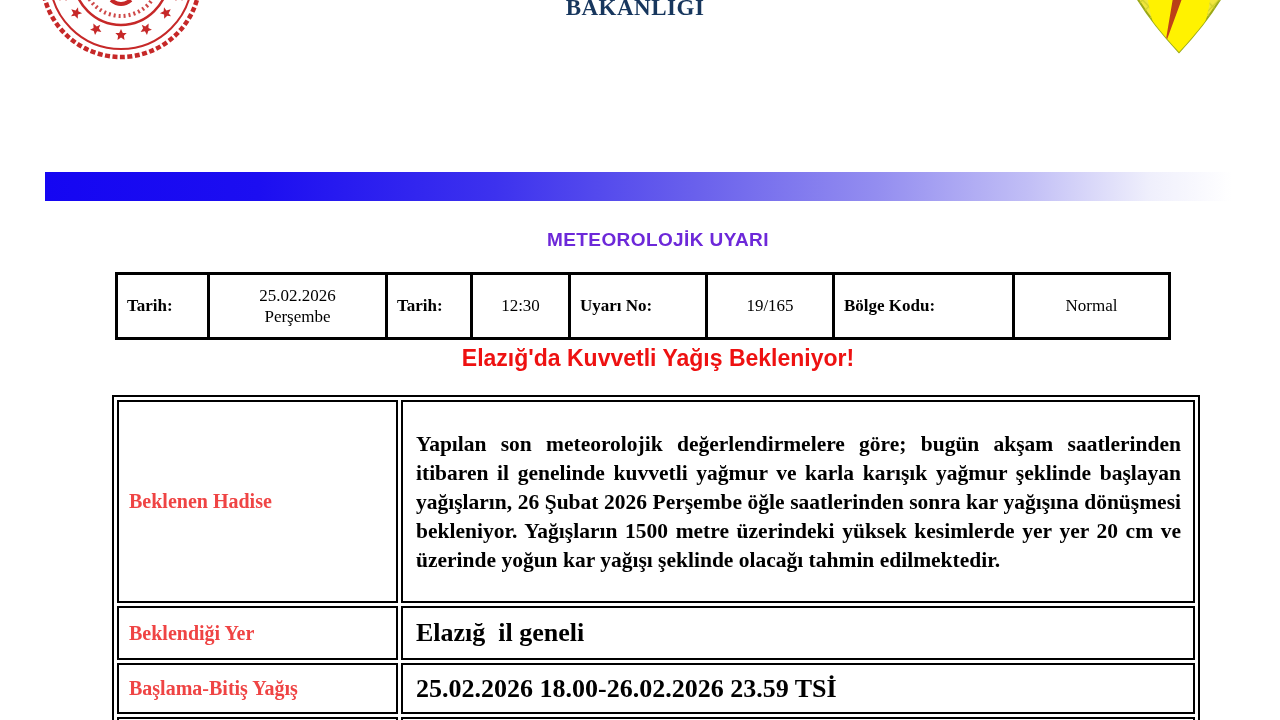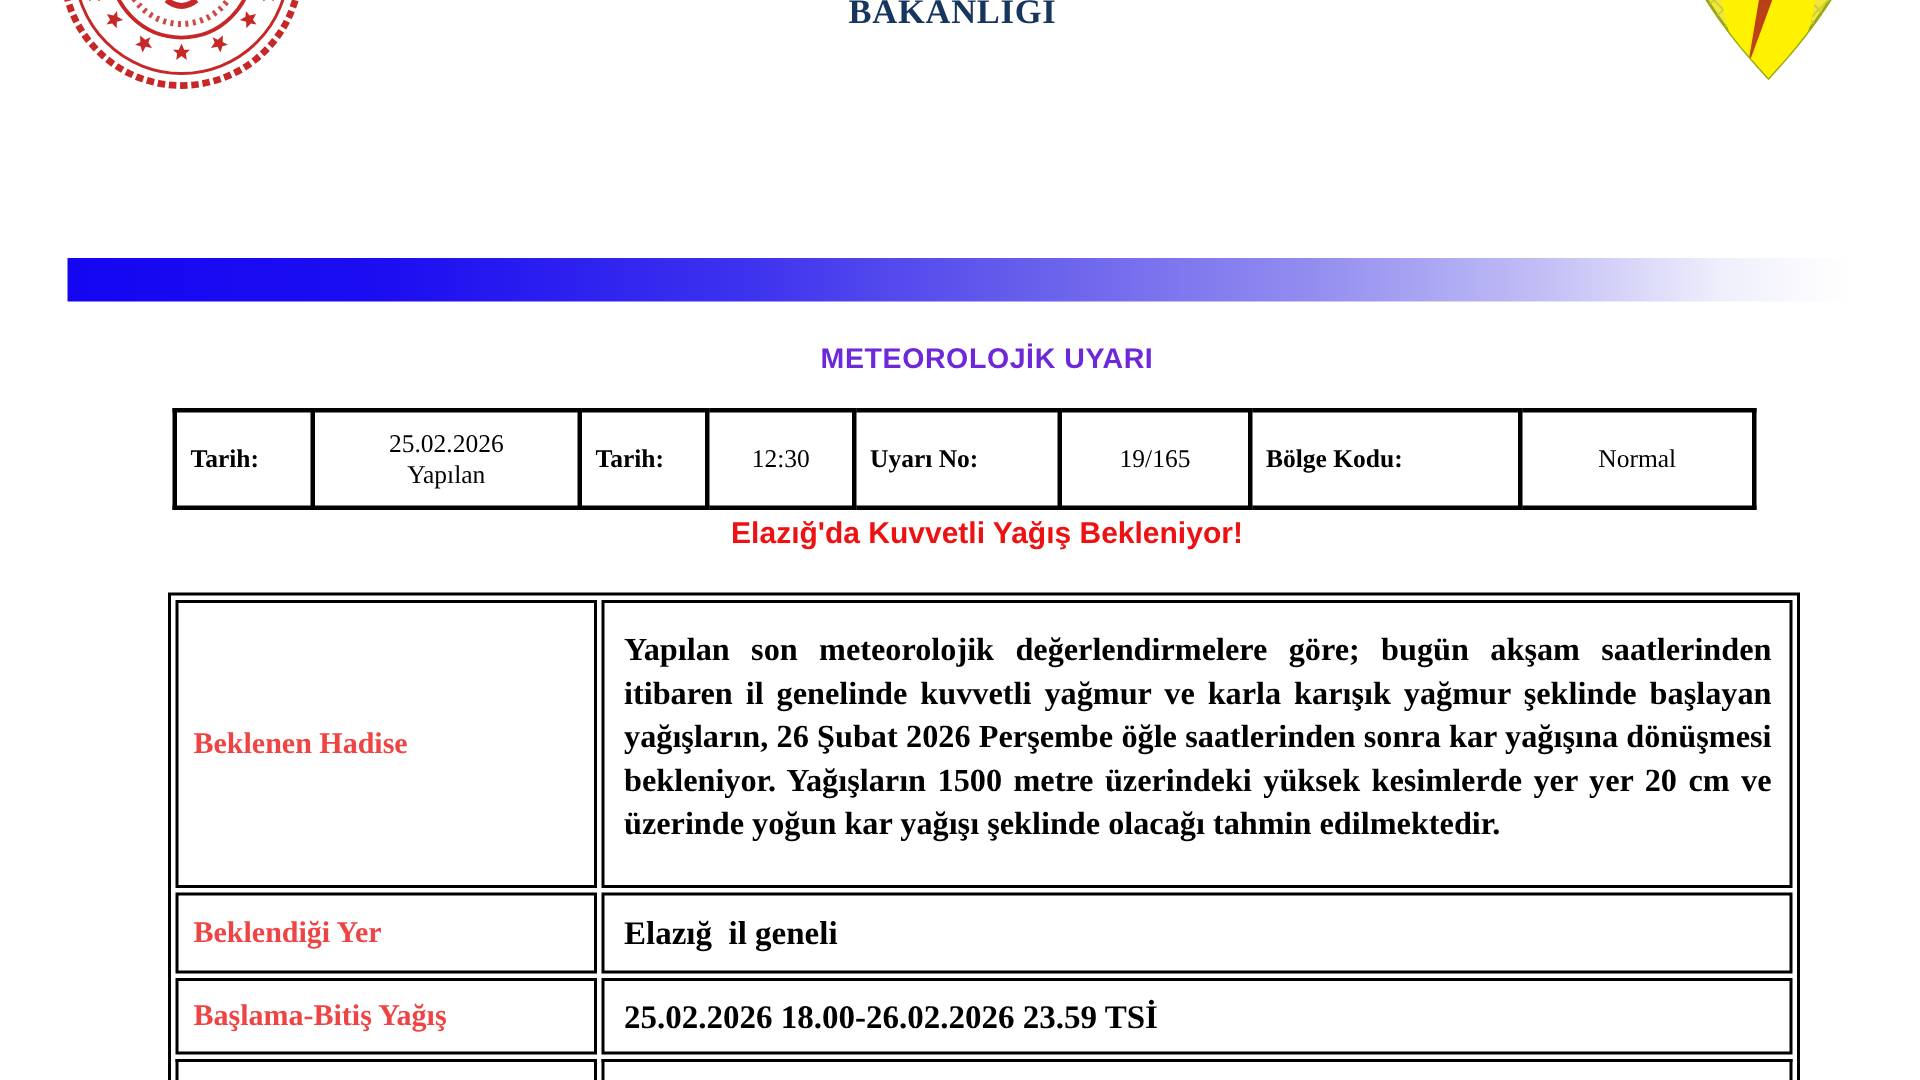--- a/index.html
+++ b/index.html
@@ -173,7 +173,7 @@
     <td class="it-value">
       <div class="date-two-line">
         <div>25.02.2026</div>
-        <div>Yapılan</div>
+        <div>Perşembe</div>
       </div>
     </td>
     <td class="it-label">Tarih:</td>

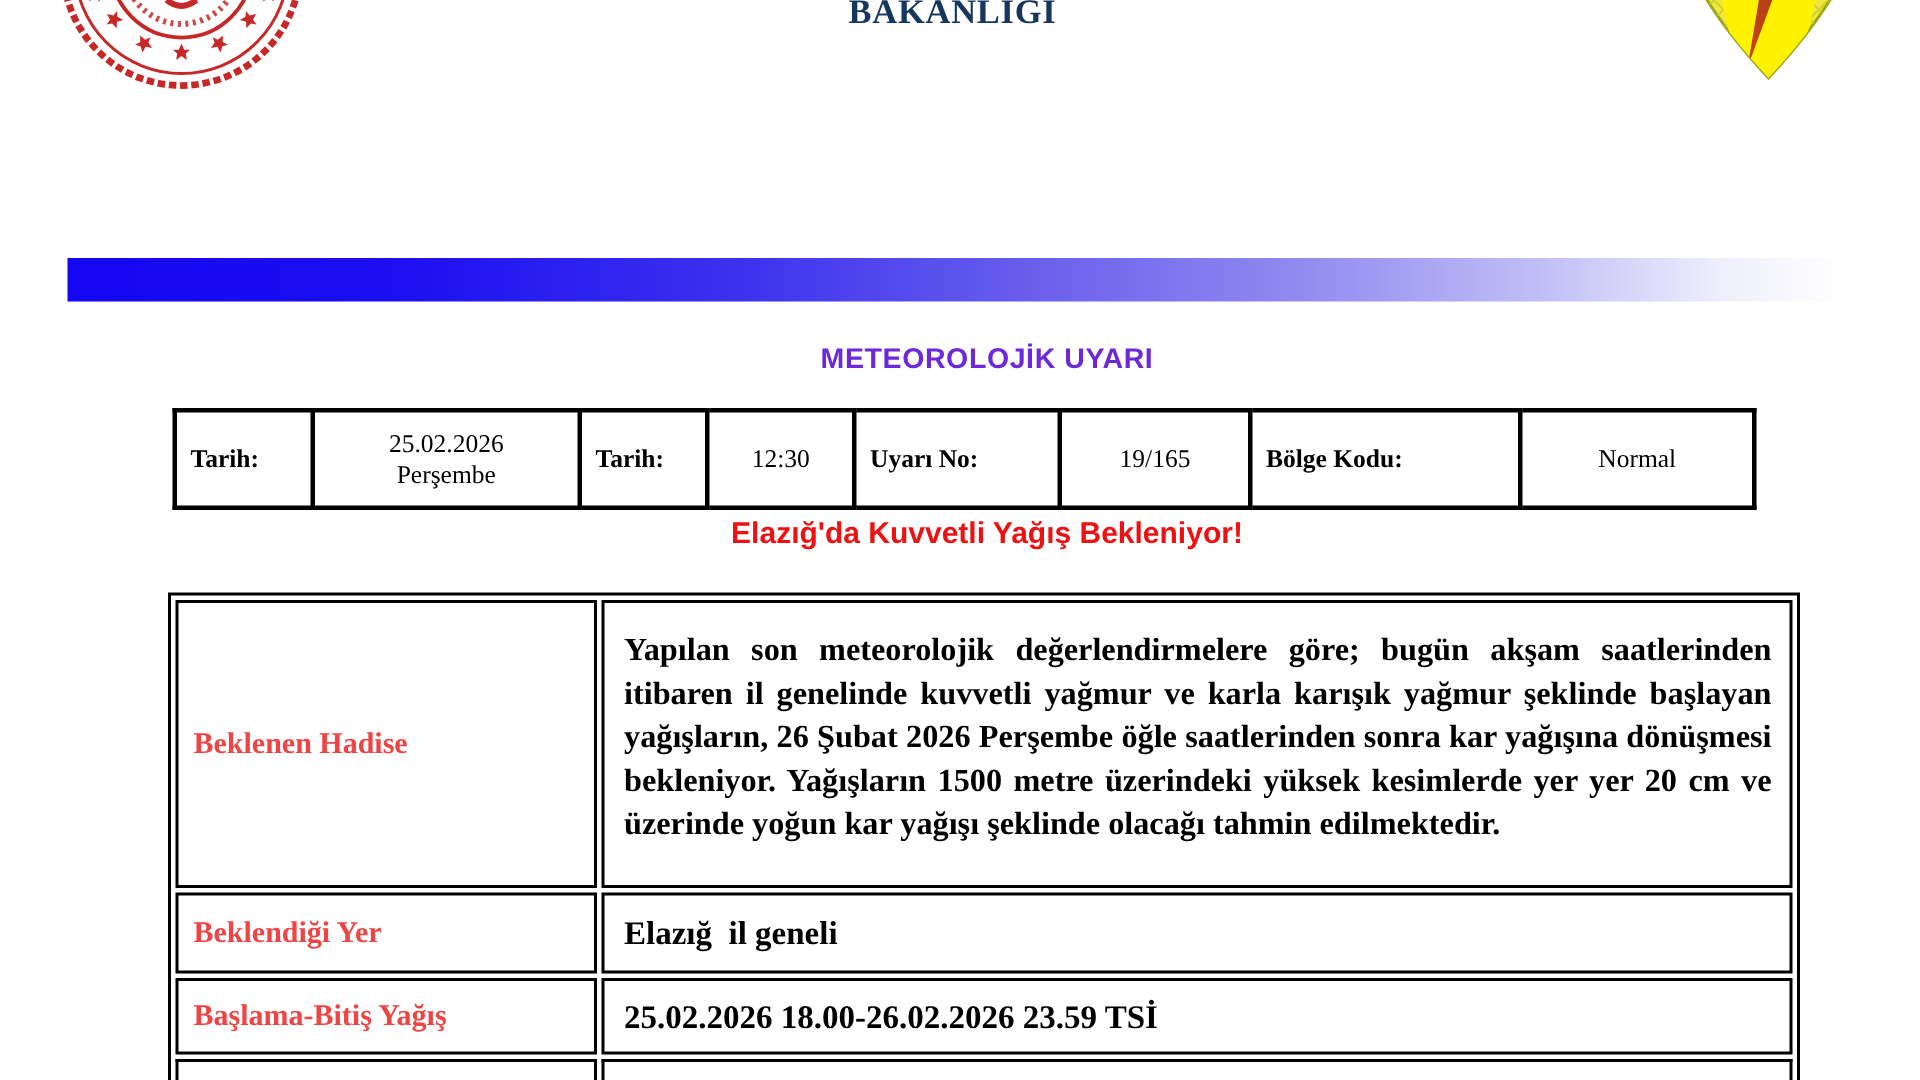--- a/index.html
+++ b/index.html
@@ -66,7 +66,7 @@
     position: absolute; left: 112px; top: 345px; width: 1092px;
     text-align: center;
     font-family: "Liberation Sans", sans-serif;
-    font-size: 20px; font-weight: bold; color: #EE1111;
+    font-size: 23px; font-weight: bold; color: #EE1111;
   }
 
   

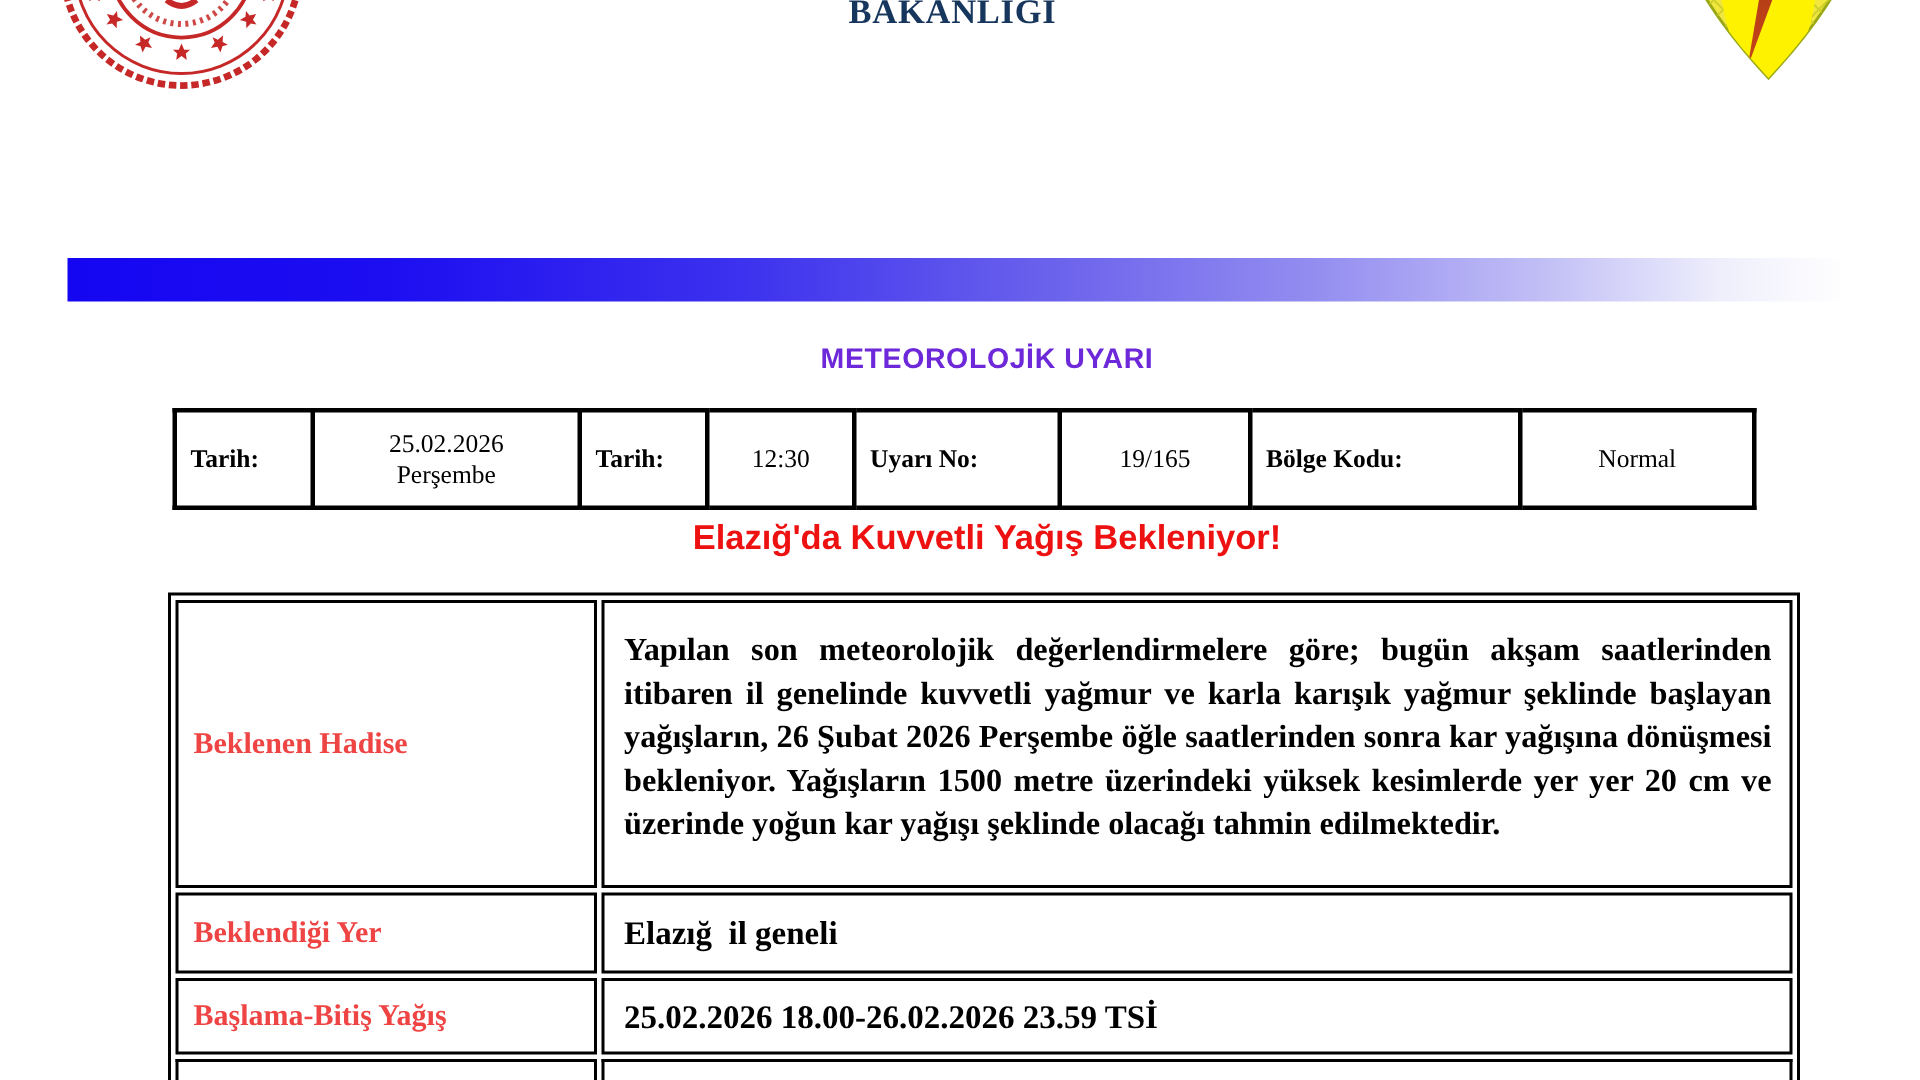--- a/index.html
+++ b/index.html
@@ -86,7 +86,7 @@
   td.dt-paragraph {
     font-size: 21.5px; font-weight: bold; color: #000;
     text-align: justify; line-height: 29px;
-    padding: 0 12px 10px 13px;
+    padding: 11px 12px 10px 13px;
     vertical-align: top;
     height: 178px;
   }

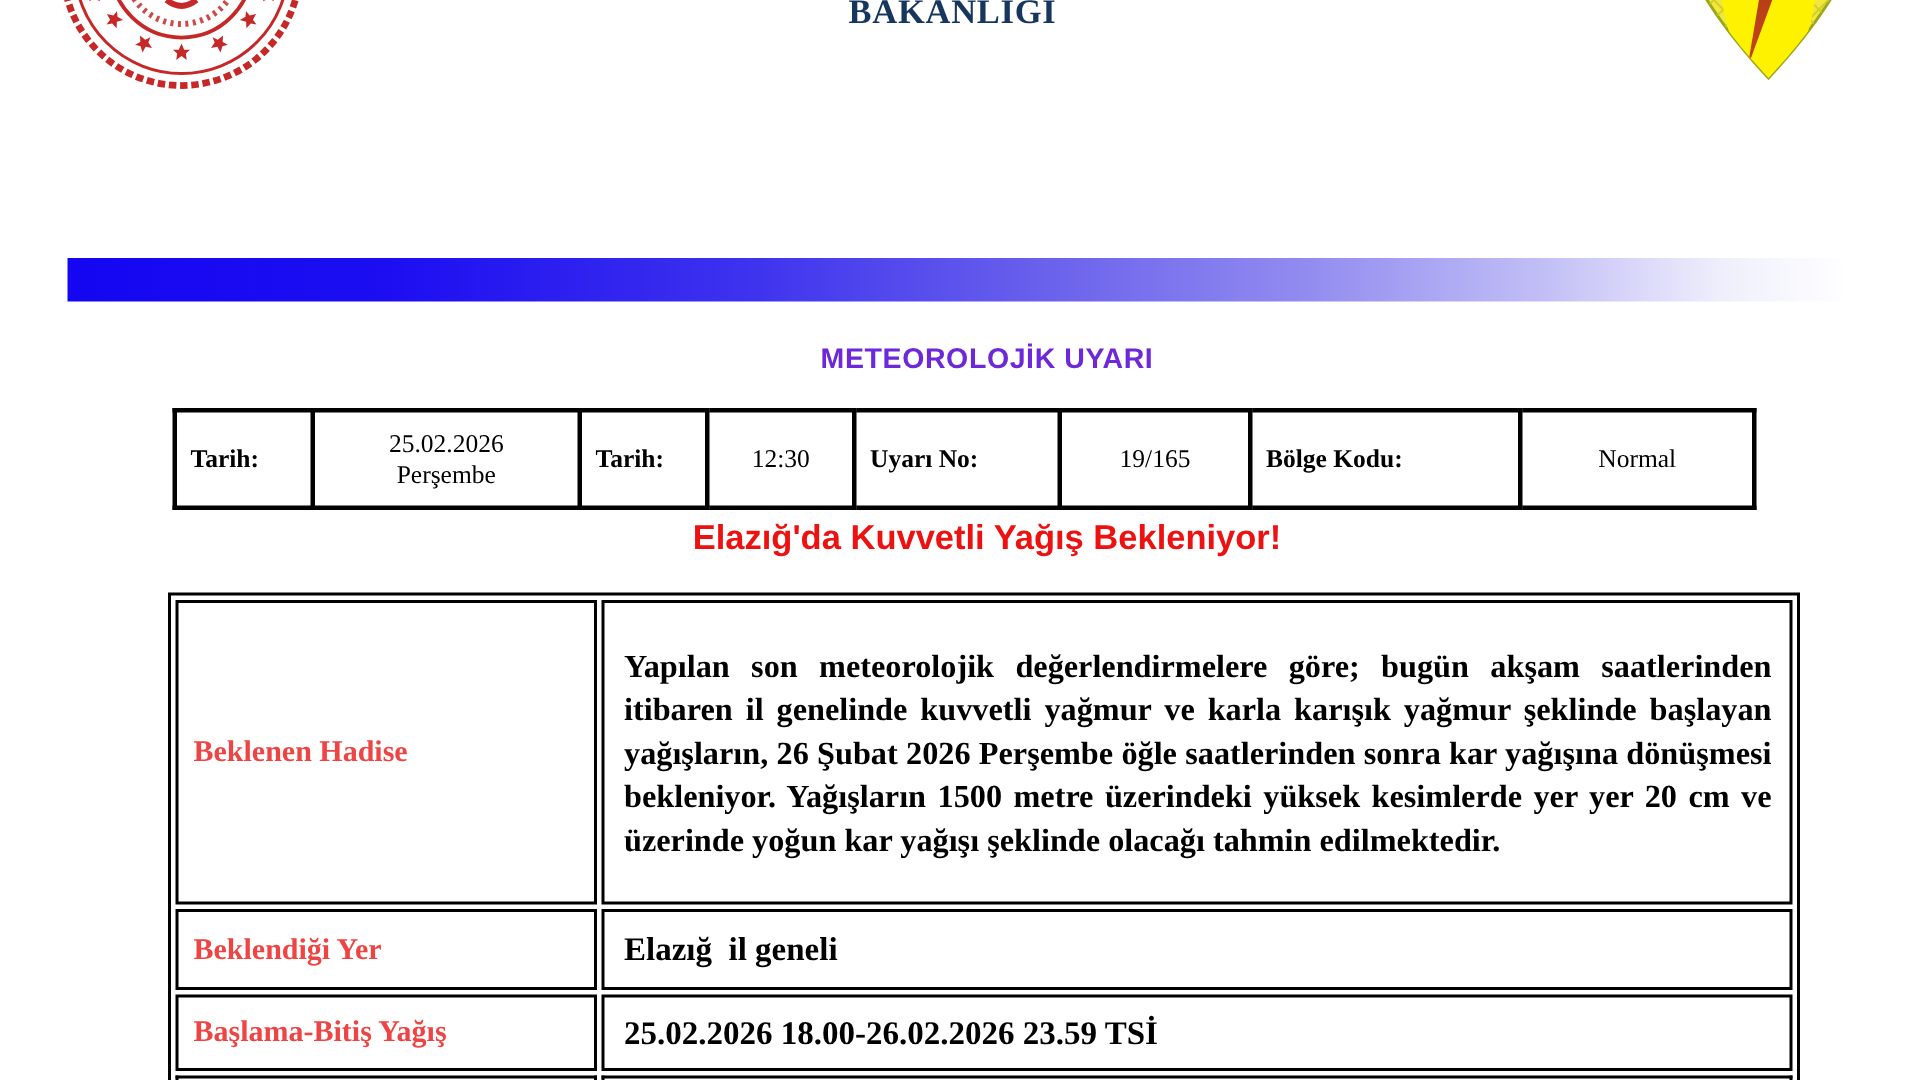--- a/index.html
+++ b/index.html
@@ -91,7 +91,7 @@
     height: 178px;
   }
   td.dt-value {
-    font-size: 22px; font-weight: bold; color: #000;
+    font-size: 26px; font-weight: bold; color: #000;
     padding-left: 13px; white-space: pre-wrap;
   }
   tr.row-place td { height: 48px; }

